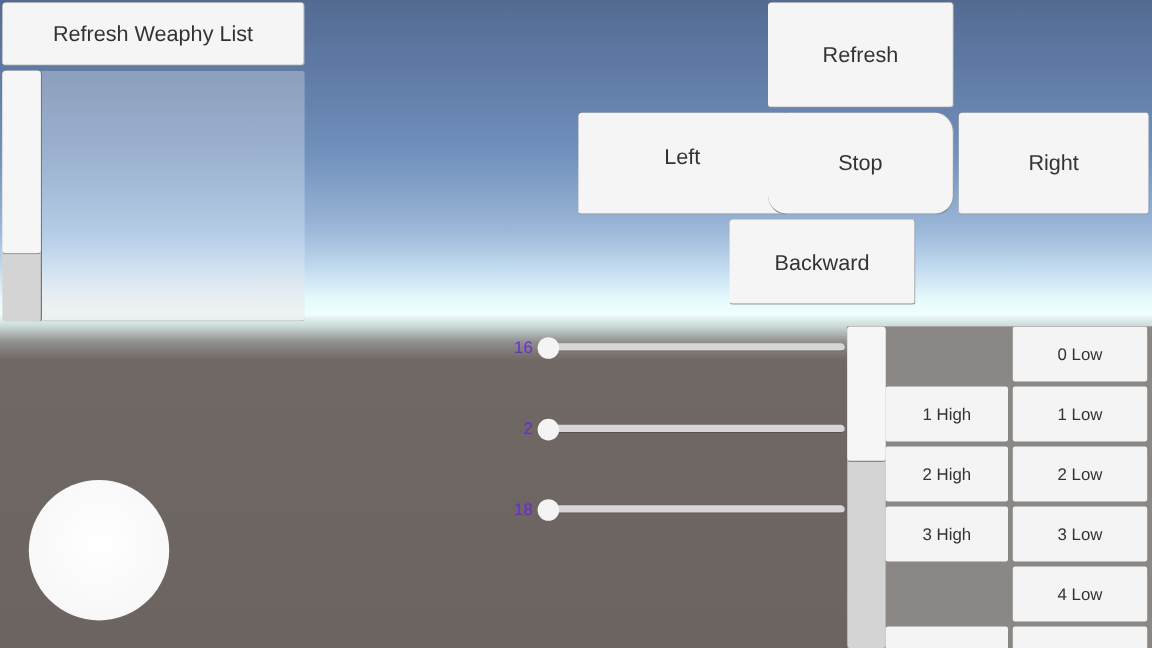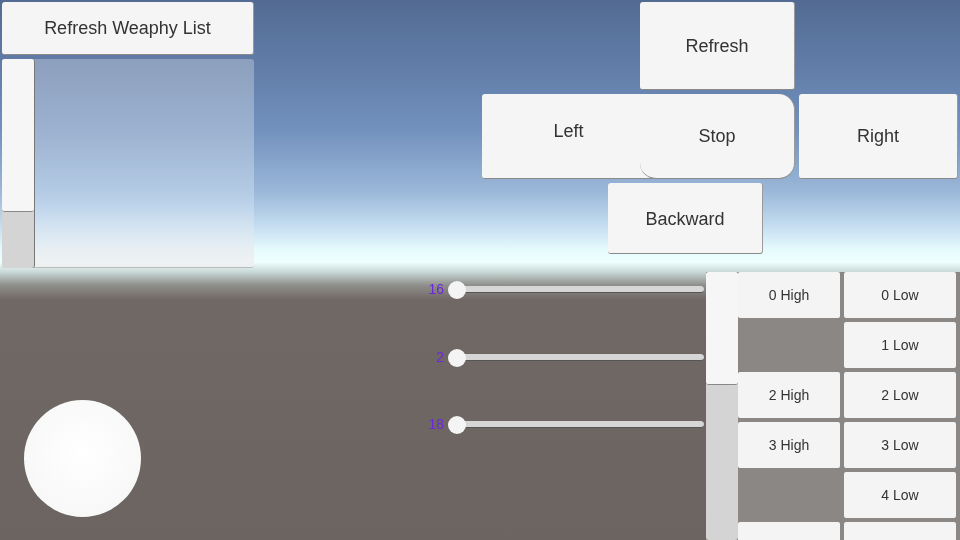--- a/index.html
+++ b/index.html
@@ -149,9 +149,6 @@
     <div id="panel-scroll-handle"></div>
   </div>
 
-  <div class="ch-btn" style="left:32px;top:0px;width:102px;height:46px;">
-      <span>0 High</span>
-    </div>
   <div class="ch-btn" style="left:138px;top:0px;width:112px;height:46px;">
       <span>0 Low</span>
     </div>

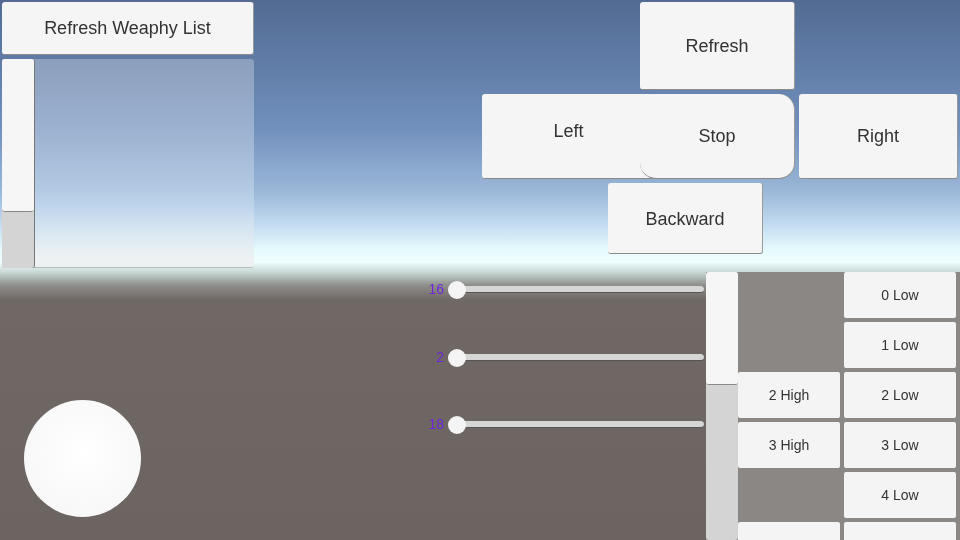--- a/index.html
+++ b/index.html
@@ -153,6 +153,9 @@
       <span>0 Low</span>
     </div>
 
+  <div class="ch-btn" style="left:32px;top:50px;width:102px;height:46px;">
+      <span>1 High</span>
+    </div>
   <div class="ch-btn" style="left:138px;top:50px;width:112px;height:46px;">
       <span>1 Low</span>
     </div>

